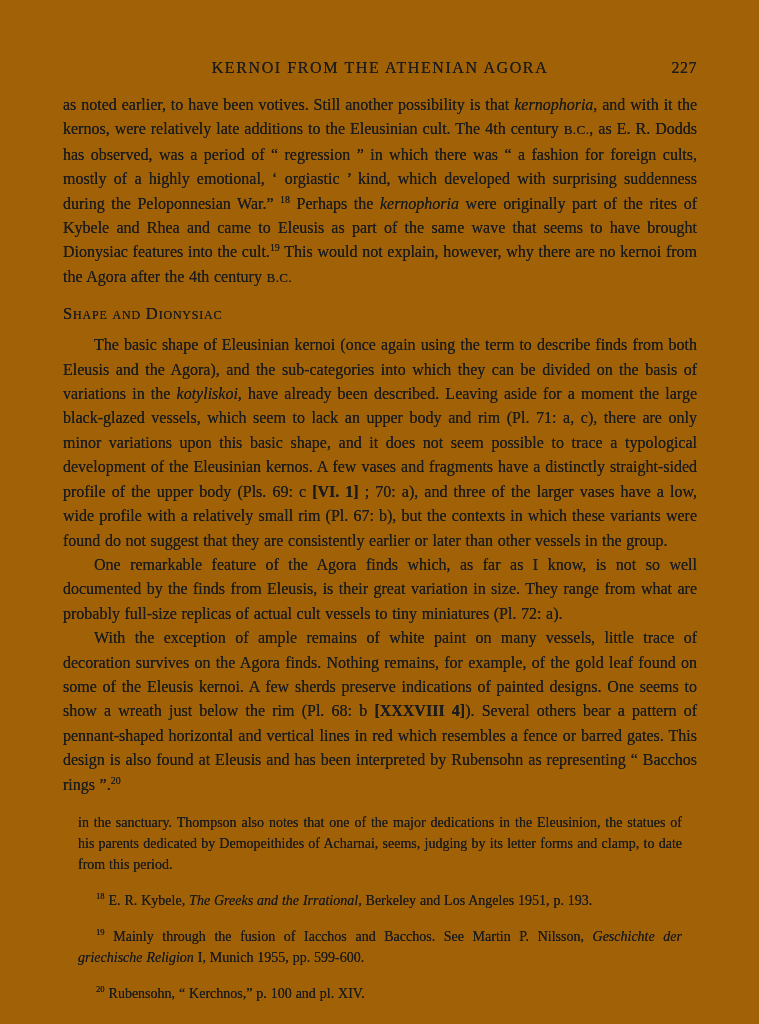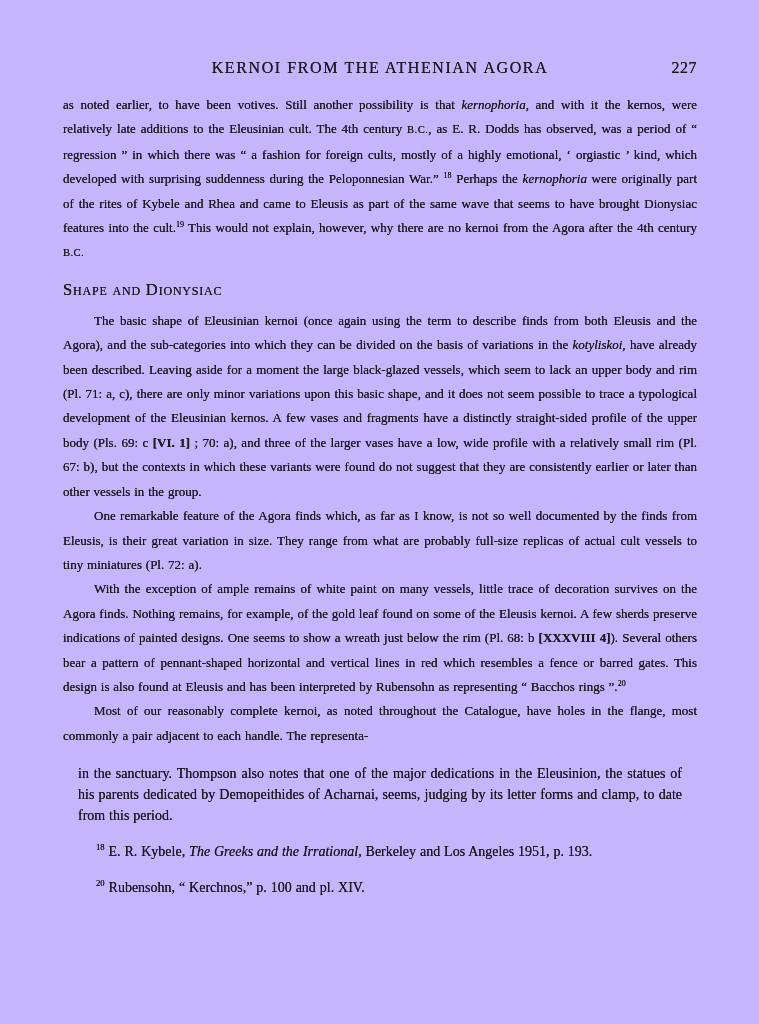--- a/index.html
+++ b/index.html
@@ -6,7 +6,7 @@
   body { width:759px; height:1024px; background:#fbfbf9; }
   .page {
     position:relative; width:759px; height:1024px;
-    background:#c4b5fd; color:#1c1c1c; overflow:hidden;
+    background:#a16207; color:#1c1c1c; overflow:hidden;
     font-family:"Liberation Serif", serif;
     text-shadow: 0 0 0.45px currentColor;
   }

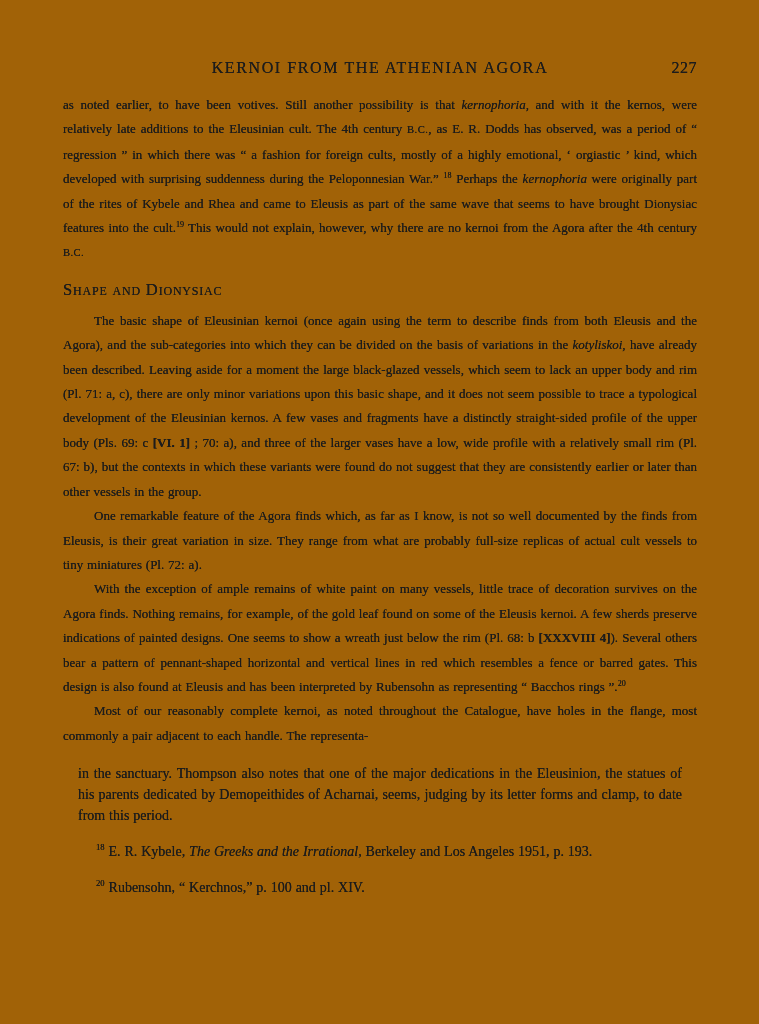--- a/index.html
+++ b/index.html
@@ -20,7 +20,7 @@
     position:absolute; right:0; top:0; letter-spacing:0.5px;margin-left:20px;
   }
   .para {
-    margin:0; text-align:justify; font-size:13px; line-height:24.4px;
+    margin:0; text-align:justify; font-size:16px; line-height:24.4px;
     word-spacing:0.6px;
   }
   .para.indent { text-indent:31px; }

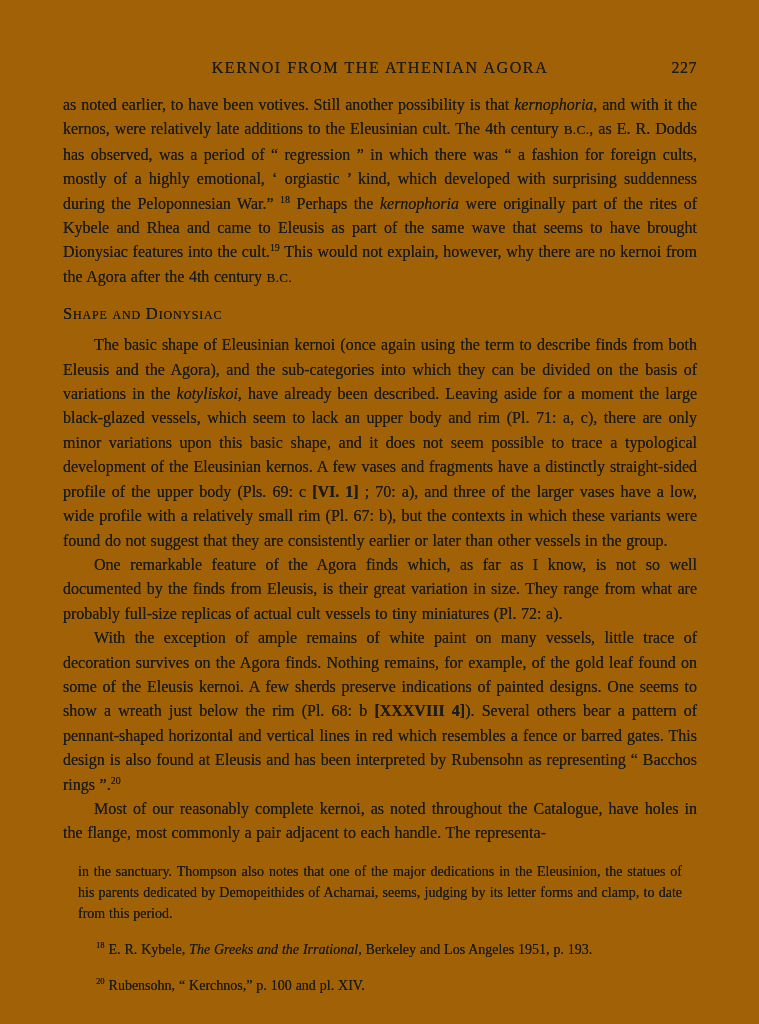--- a/index.html
+++ b/index.html
@@ -57,7 +57,6 @@
         <p class="para indent"><span>The basic shape of Eleusinian kernoi (once again using the term to describe finds from both Eleusis and the Agora), and the sub-categories into which they can be divided on the basis of variations in the </span><span class="run-i">kotyliskoi</span><span>, have already been described.  Leaving aside for a moment the large black-glazed vessels, which seem to lack an upper body and rim (Pl. 71: a, c), there are only minor variations upon this basic shape, and it does not seem possible to trace a typological development of the Eleusinian kernos.  A few vases and fragments have a distinctly straight-sided profile of the upper body (Pls. 69: c </span><span class="run-b">[VI. 1]</span><span> ; 70: a), and three of the larger vases have a low, wide profile with a relatively small rim (Pl. 67: b), but the contexts in which these variants were found do not suggest that they are consistently earlier or later than other vessels in the group.</span></p>
         <p class="para indent"><span>One remarkable feature of the Agora finds which, as far as I know, is not so well documented by the finds from Eleusis, is their great variation in size.  They range from what are probably full-size replicas of actual cult vessels to tiny miniatures (Pl. 72: a).</span></p>
         <p class="para indent"><span>With the exception of ample remains of white paint on many vessels, little trace of decoration survives on the Agora finds.  Nothing remains, for example, of the gold leaf found on some of the Eleusis kernoi.  A few sherds preserve indications of painted designs.  One seems to show a wreath just below the rim (Pl. 68: b </span><span class="run-b">[XXXVIII 4]</span><span>).  Several others bear a pattern of pennant-shaped horizontal and vertical lines in red which resembles a fence or barred gates.  This design is also found at Eleusis and has been interpreted by Rubensohn as representing “ Bacchos rings ”.</span><sup class="run-sup">20</sup></p>
-        <p class="para indent"><span>Most of our reasonably complete kernoi, as noted throughout the Catalogue, have holes in the flange, most commonly a pair adjacent to each handle.  The representa-</span></p>
       </div>
 
     <div class="footnotes">

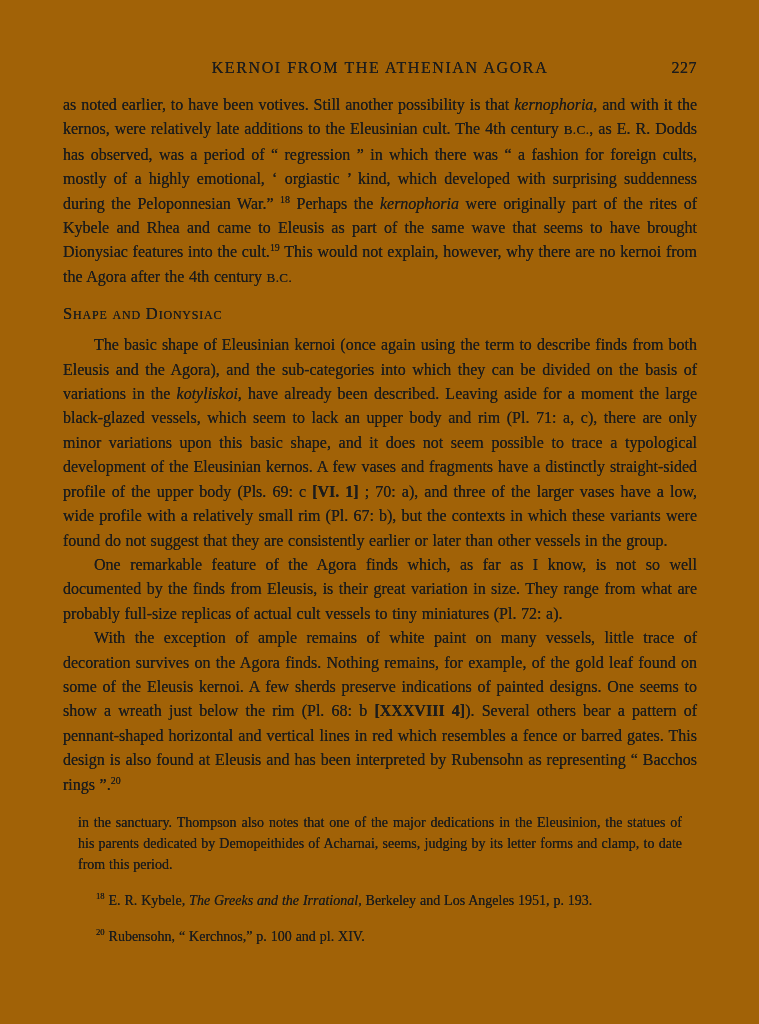--- a/index.html
+++ b/index.html
@@ -62,6 +62,7 @@
     <div class="footnotes">
         <p class="footnote"><span>in the sanctuary.  Thompson also notes that one of the major dedications in the Eleusinion, the statues of his parents dedicated by Demopeithides of Acharnai, seems, judging by its letter forms and clamp, to date from this period.</span></p>
         <p class="footnote indent"><sup class="run-sup">18</sup><span> E. R. Kybele, </span><span class="run-i">The Greeks and the Irrational,</span><span> Berkeley and Los Angeles 1951, p. 193.</span></p>
+        <p class="footnote indent"><sup class="run-sup">19</sup><span> Mainly through the fusion of Iacchos and Bacchos.  See Martin P. Nilsson, </span><span class="run-i">Geschichte der griechische Religion</span><span> I, Munich 1955, pp. 599-600.</span></p>
         <p class="footnote indent"><sup class="run-sup">20</sup><span> Rubensohn, “ Kerchnos,” p. 100 and pl. XIV.</span></p>
       </div>
   </div>

